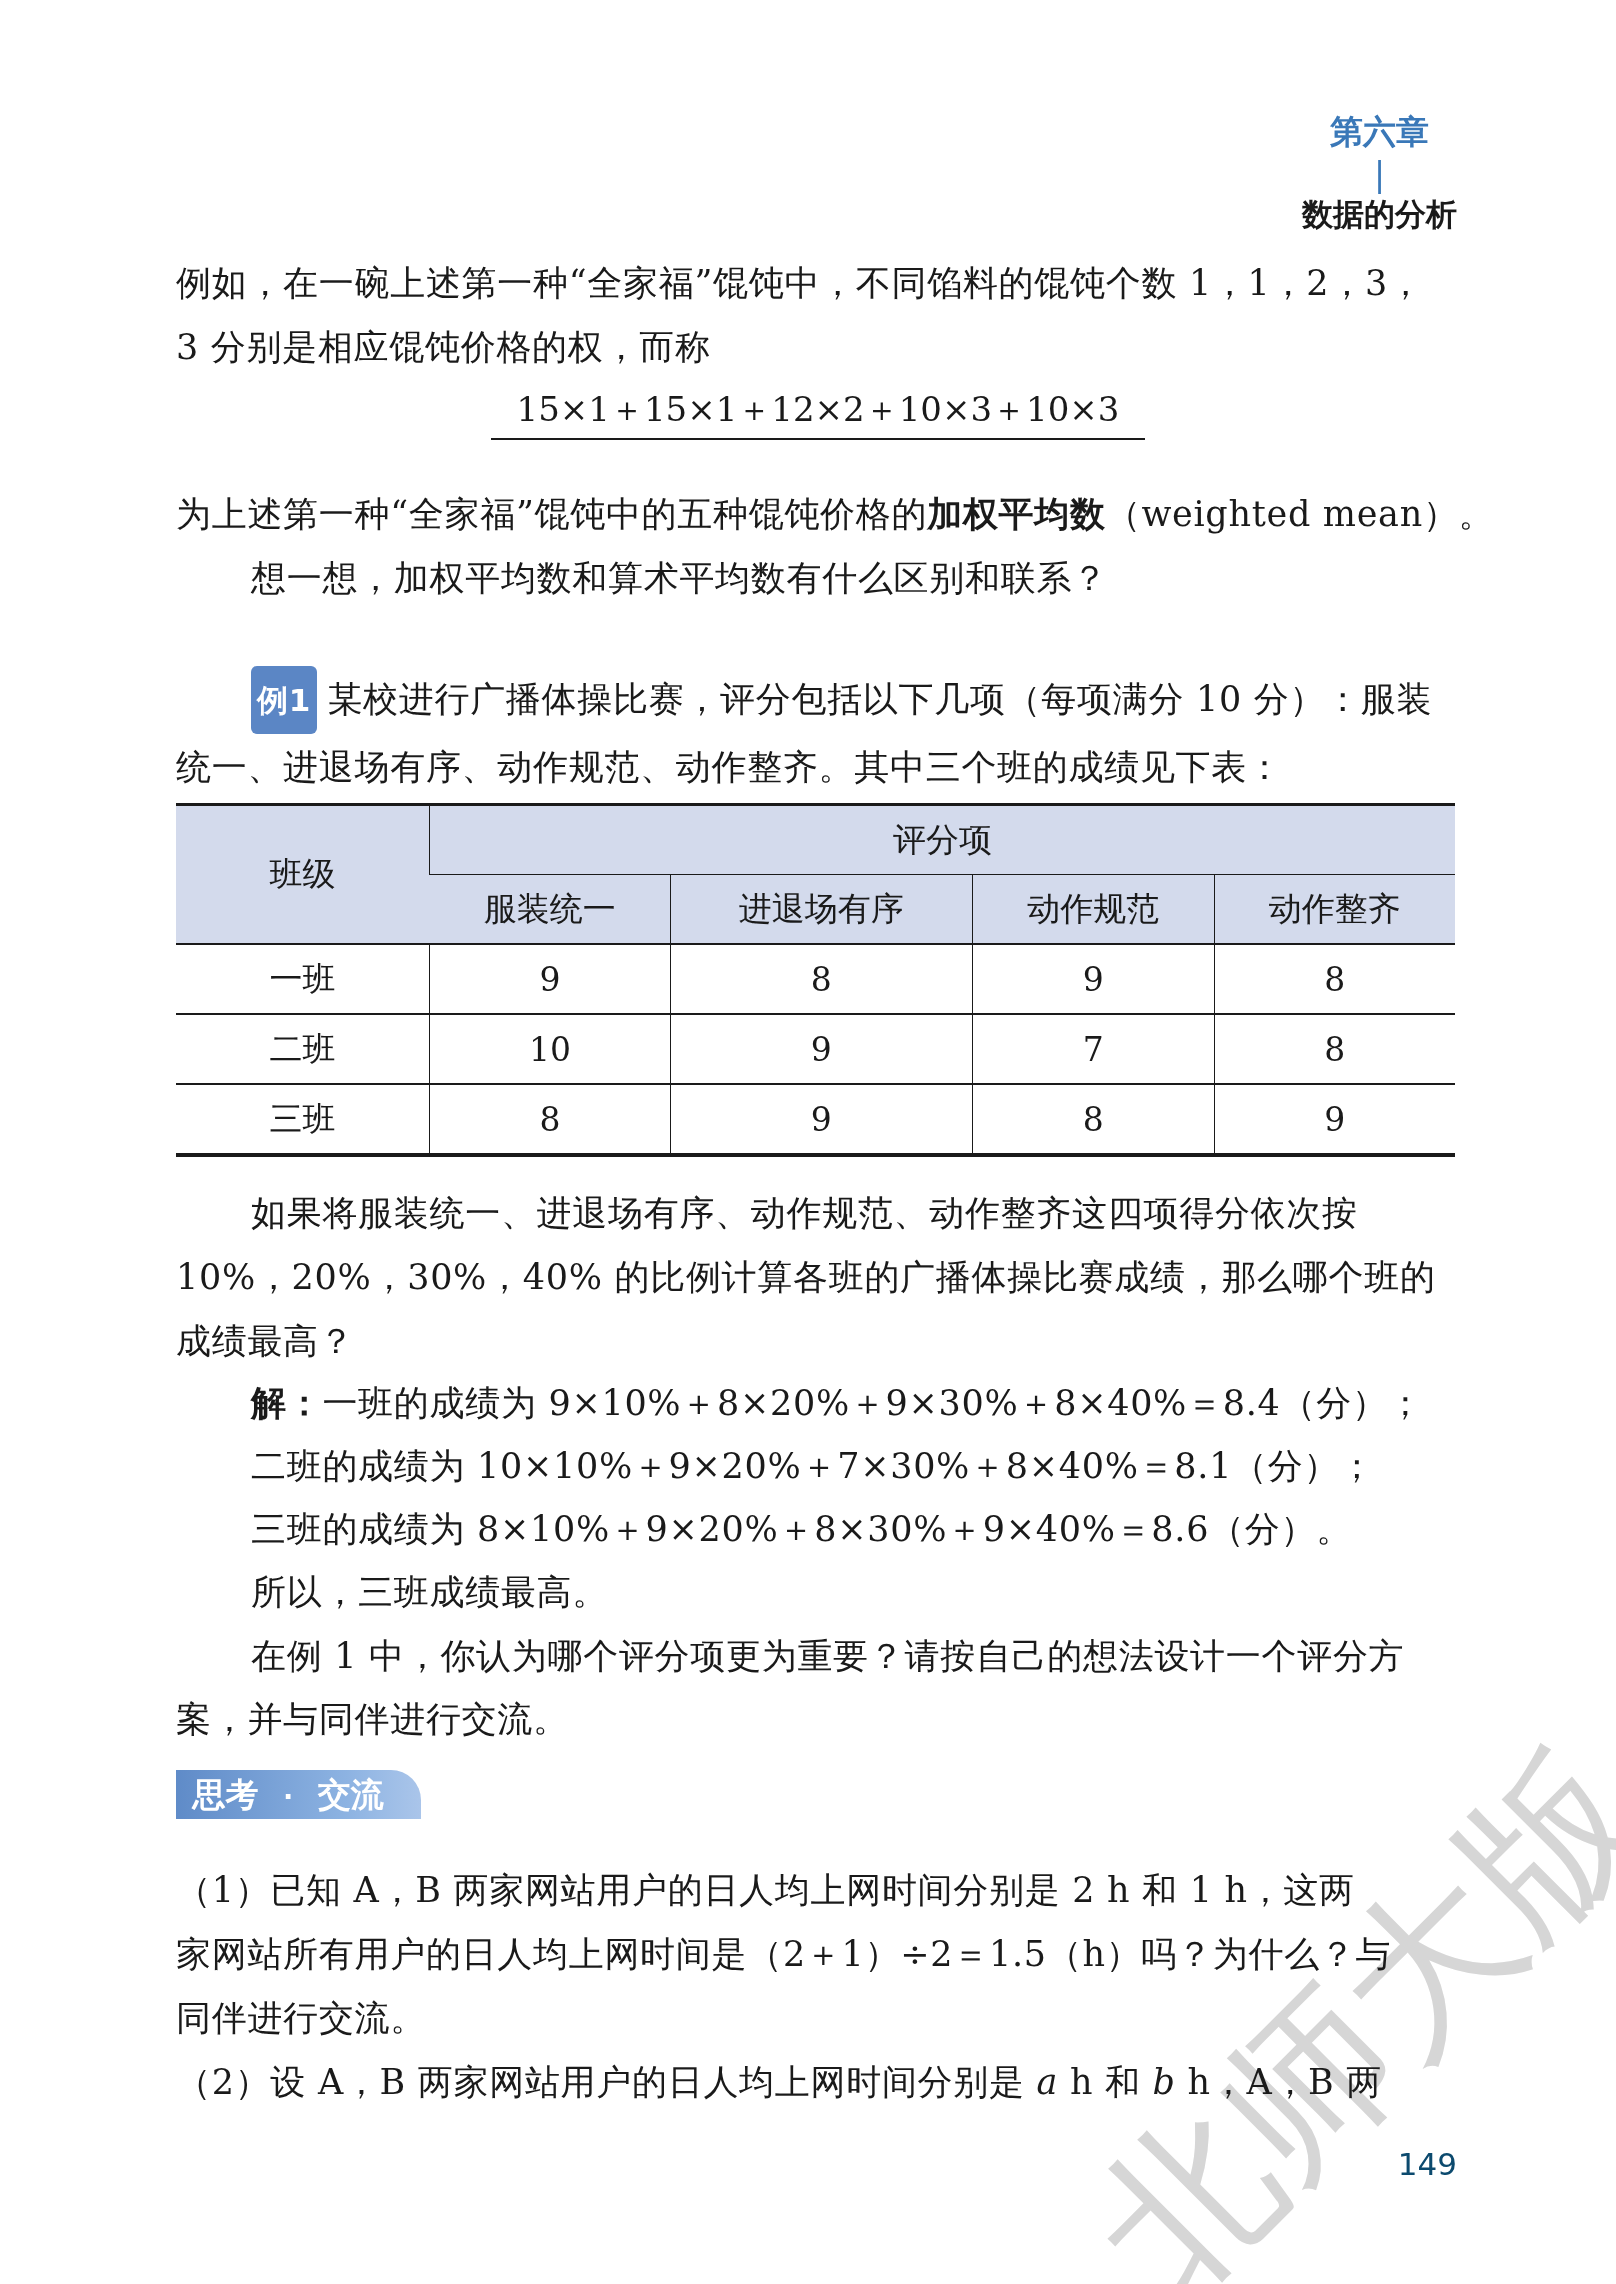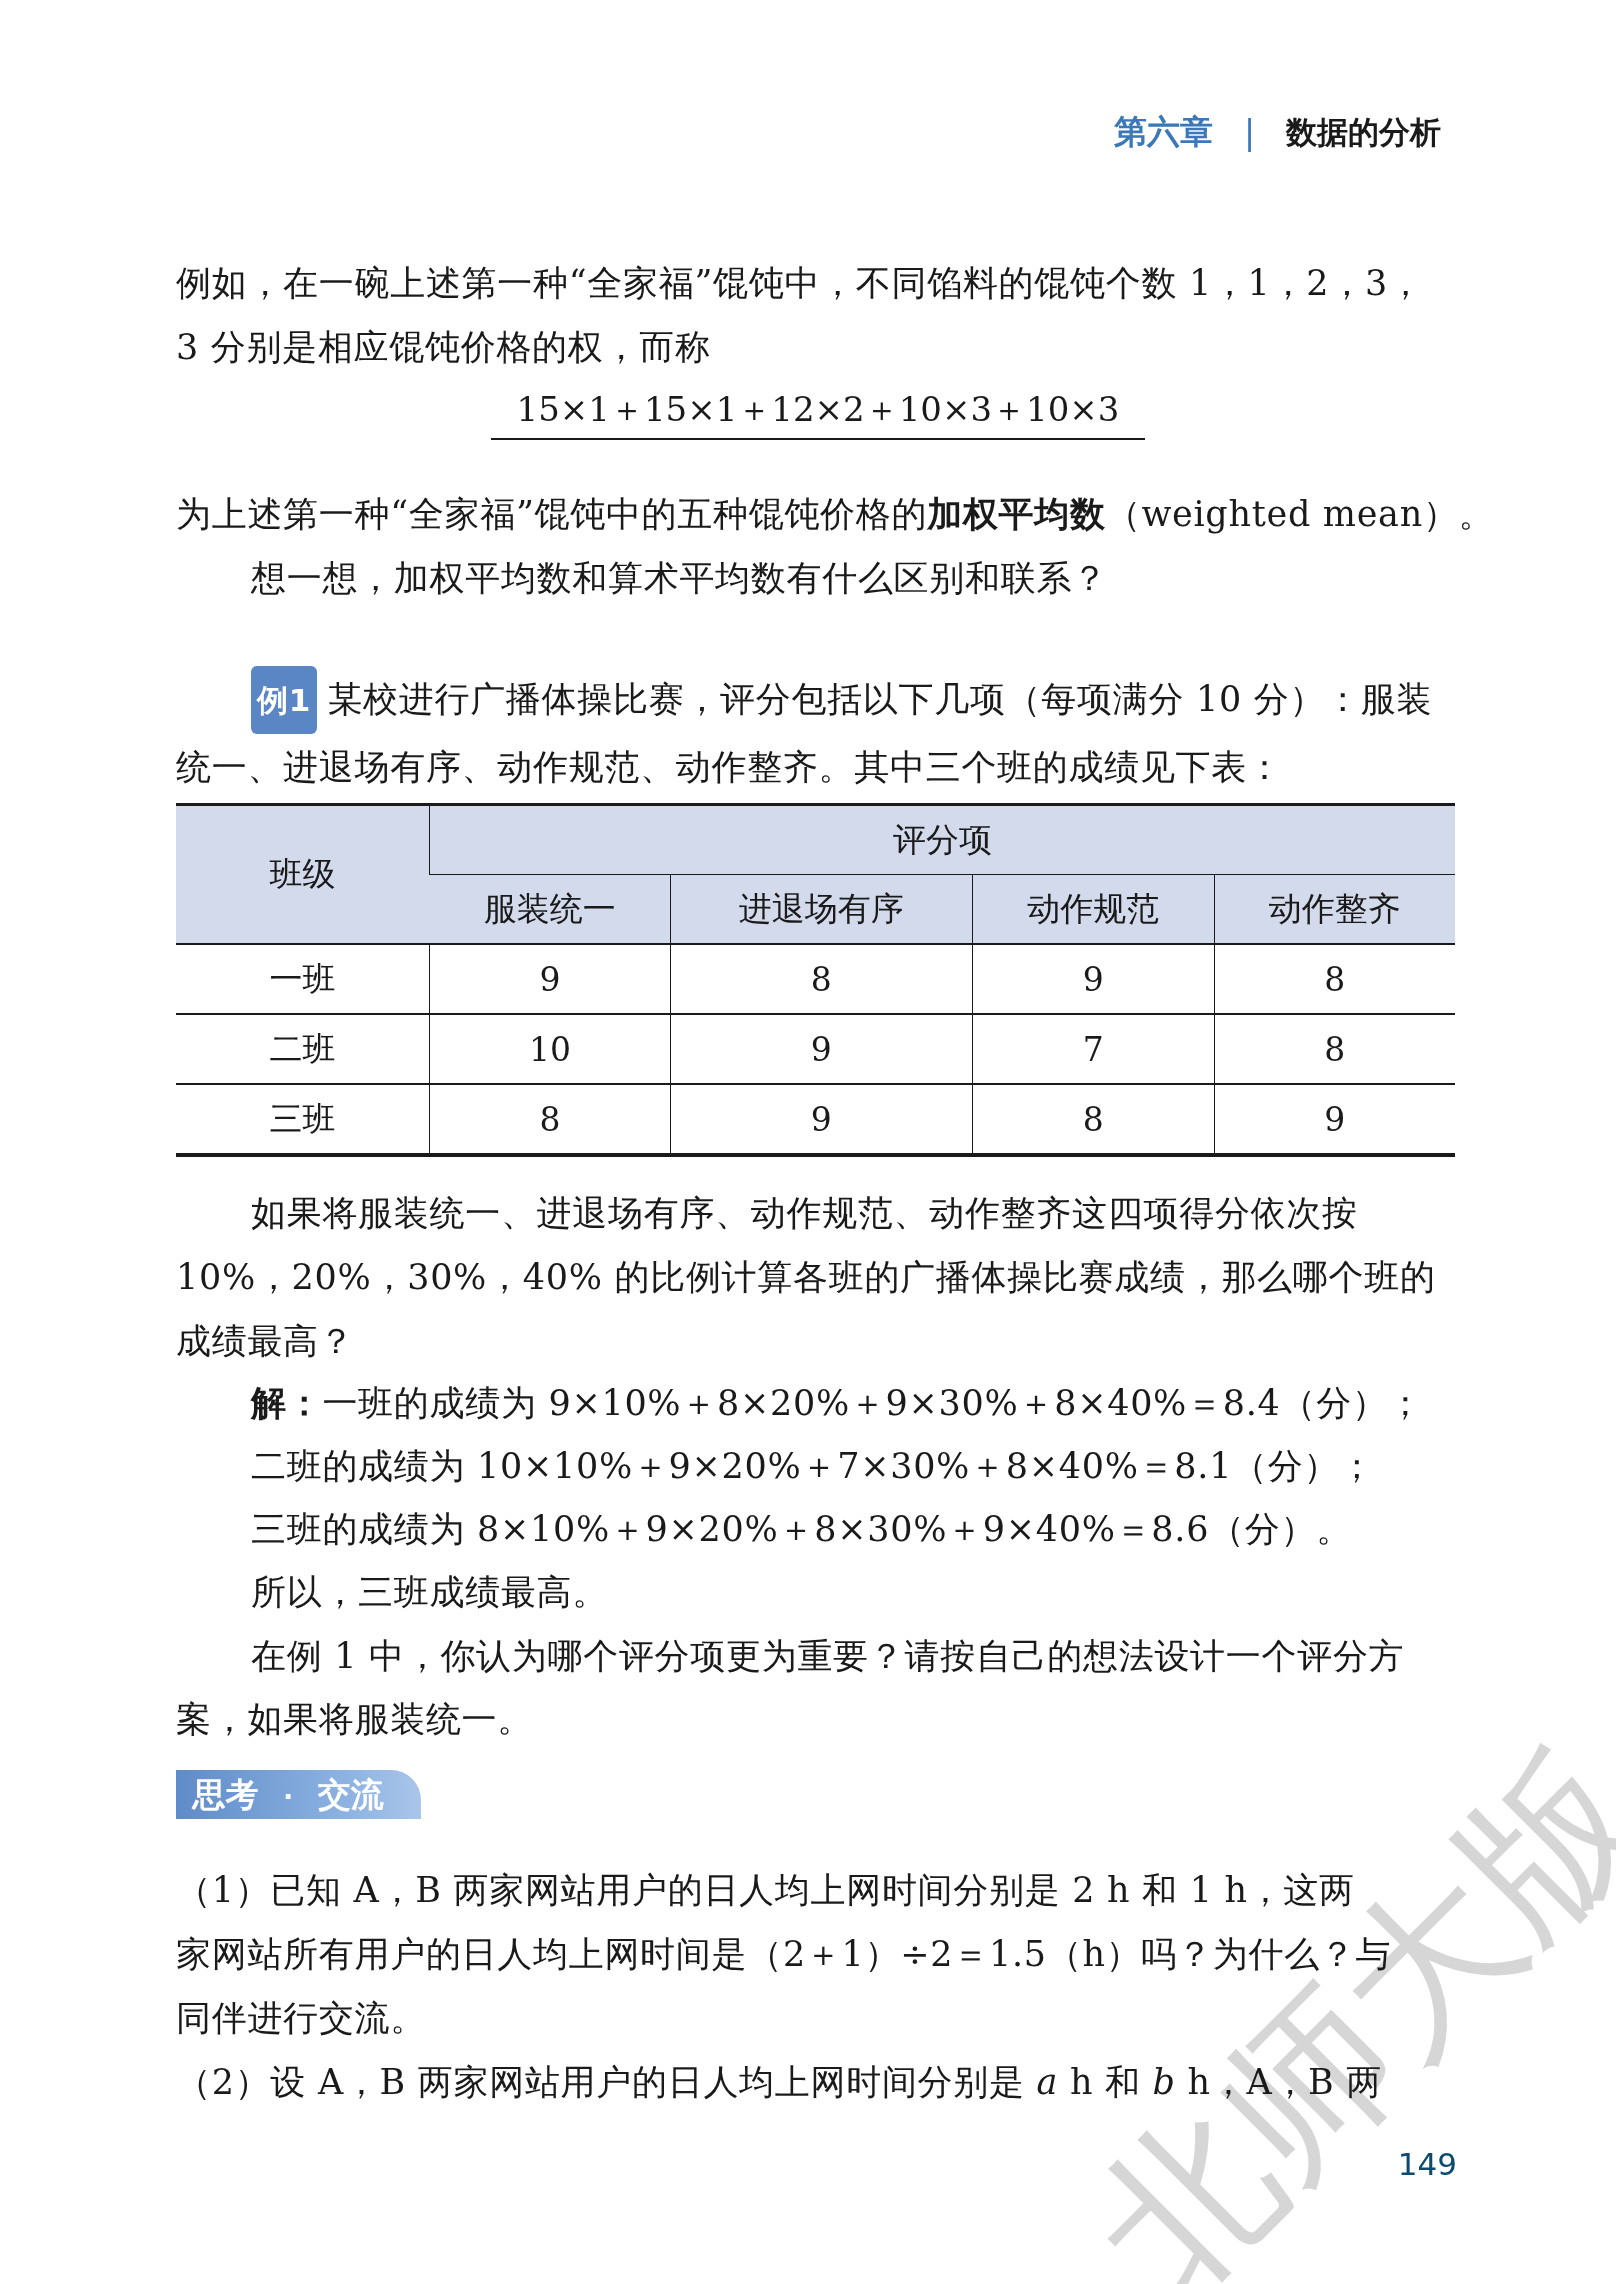--- a/index.html
+++ b/index.html
@@ -9,9 +9,9 @@
     color: #1a1a1a;
   }
   .header {
-    position: absolute; top: 110px; right: 176px;
+    position: absolute; top: 110px; right: 160px;
     display: flex; align-items: center; font-family: "DejaVu Sans", "Liberation Sans", sans-serif;
-    font-size: 33px; font-weight: bold;
+    font-size: 33px; font-weight: bold; flex-direction: column;
   }
   .header .chapter { color: #3a78b8; }
   .header .sep { color: #3a78b8; margin: 0 31px; font-weight: normal; }

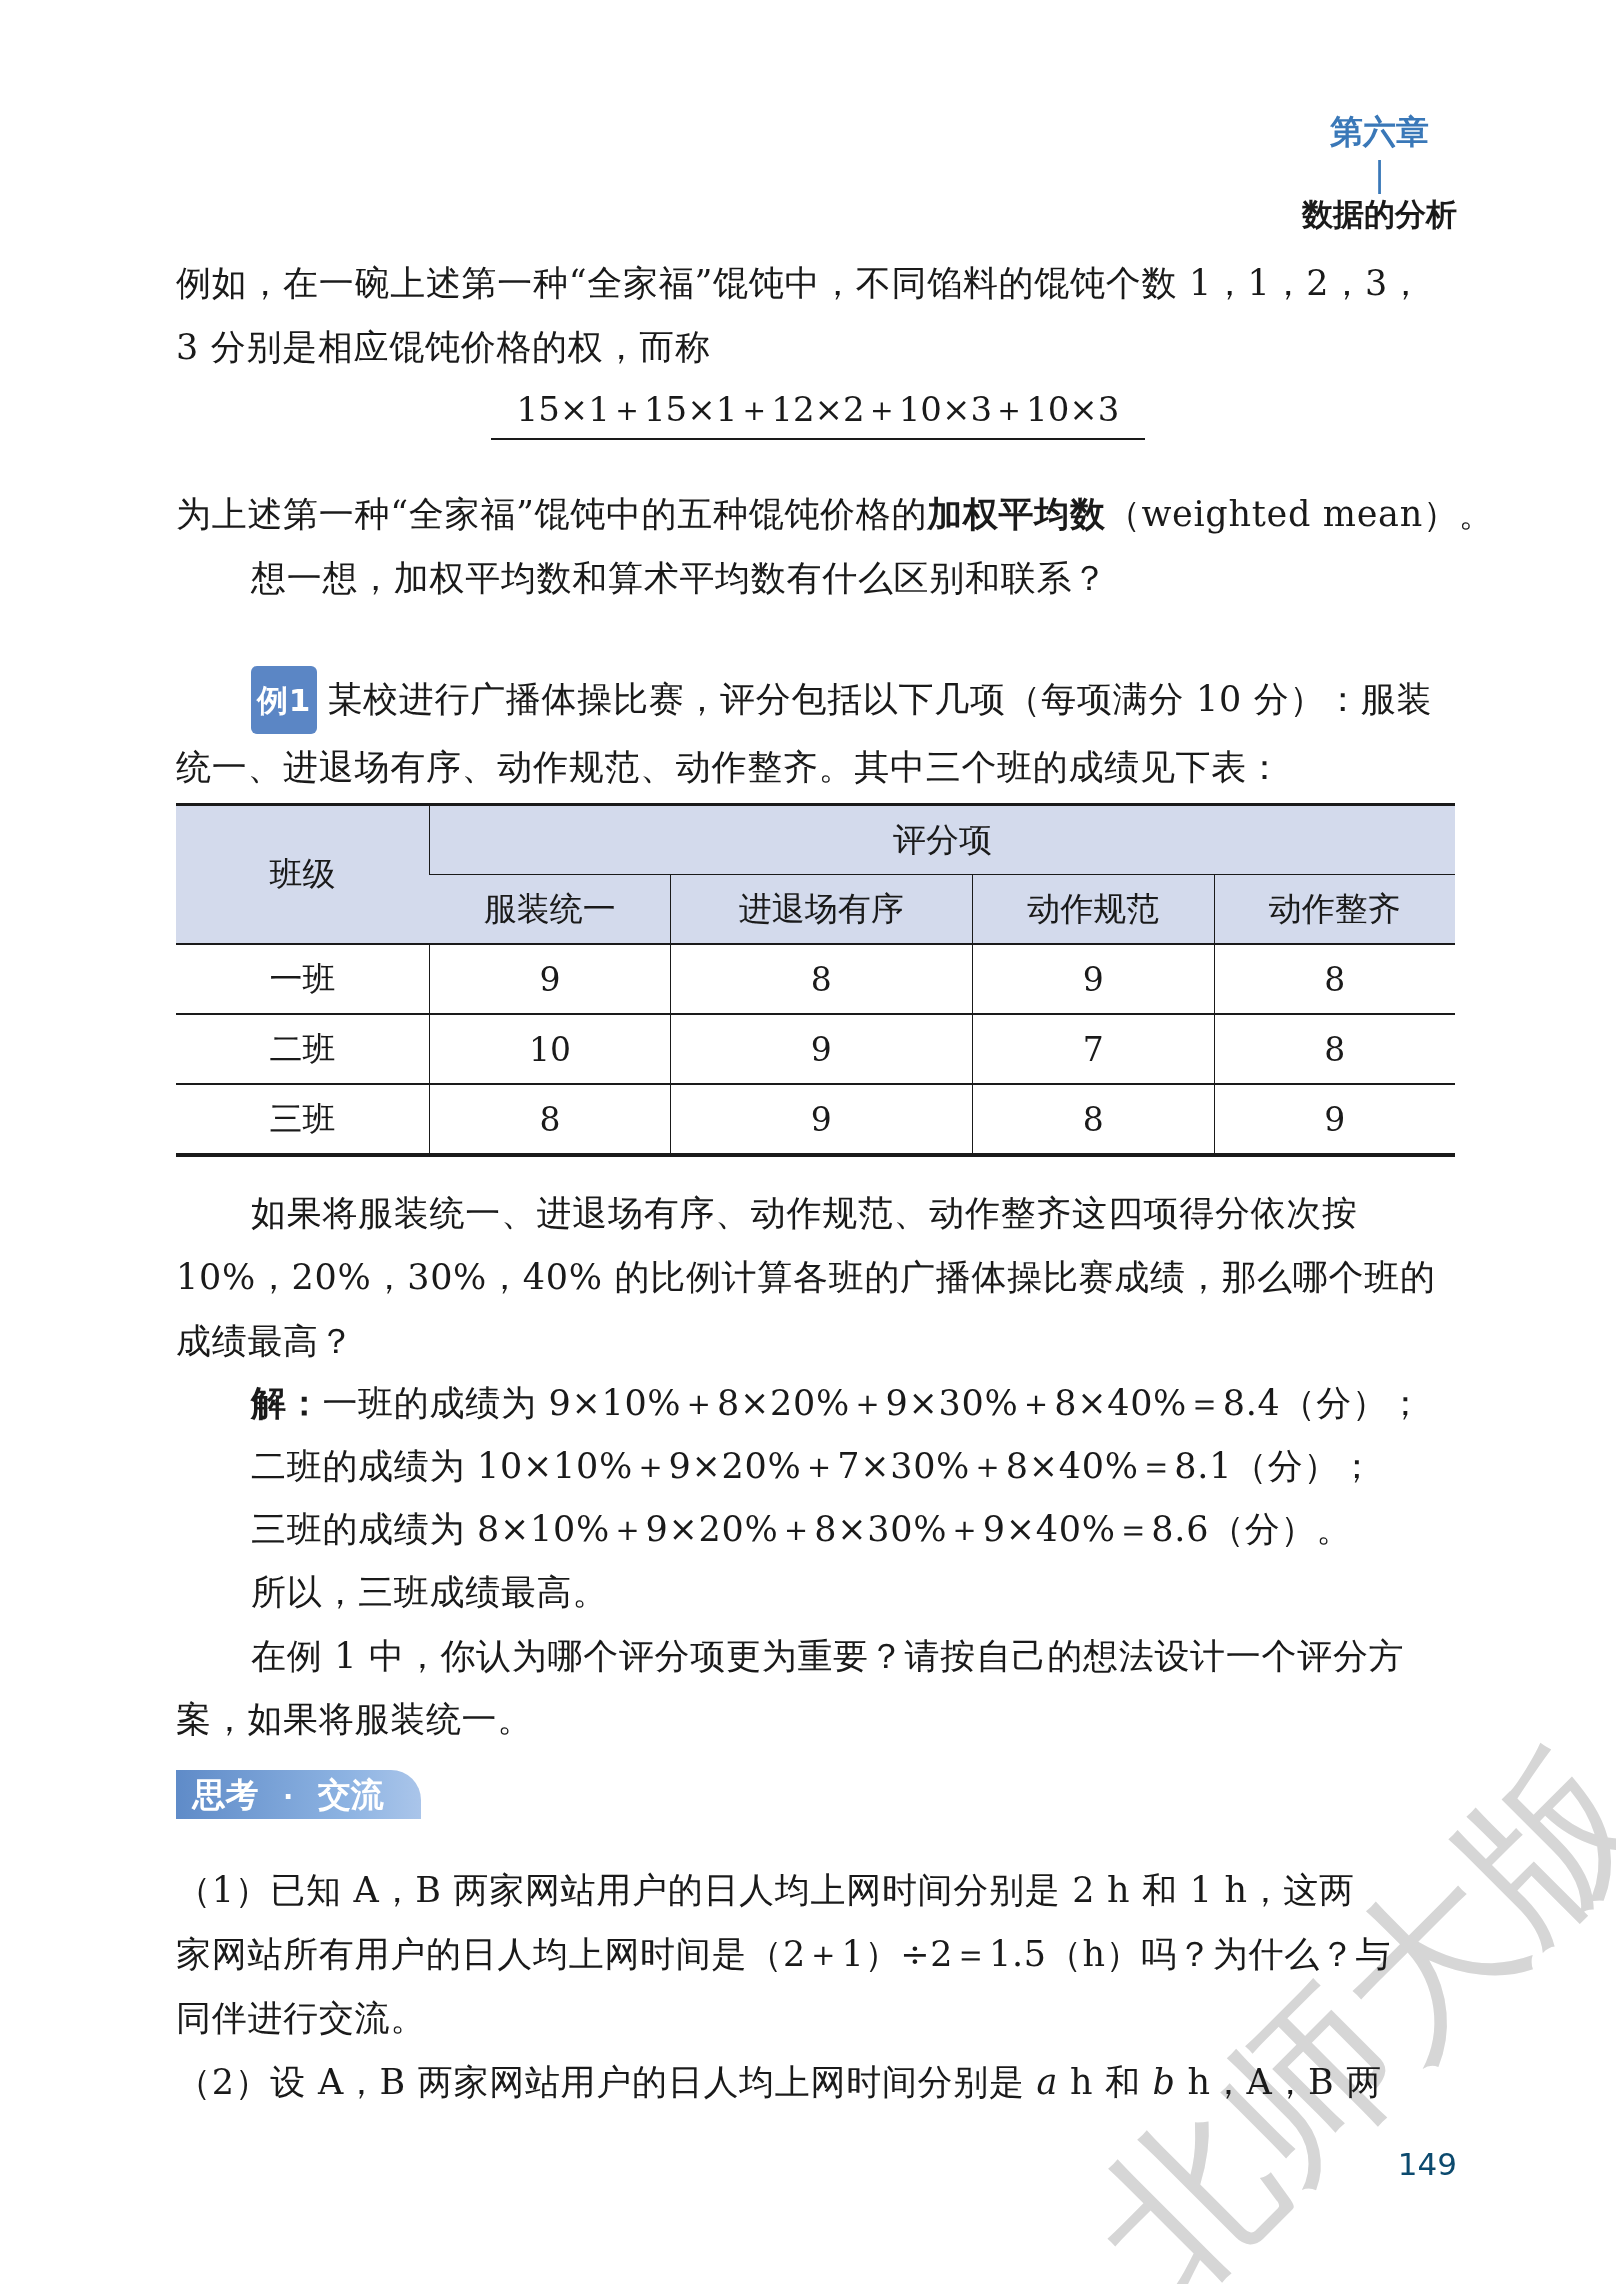--- a/index.html
+++ b/index.html
@@ -153,7 +153,7 @@
 <div class="line in" style="top:1569px">所以，三班成绩最高。</div>
 
 <div class="line in" style="top:1633px">在例 1 中，你认为哪个评分项更为重要？请按自己的想法设计一个评分方</div>
-<div class="line" style="top:1696px">案，如果将服装统一。</div>
+<div class="line" style="top:1696px">案，并与同伴进行交流。</div>
 
 <div class="section-tag">
   <span class="tail"></span>

